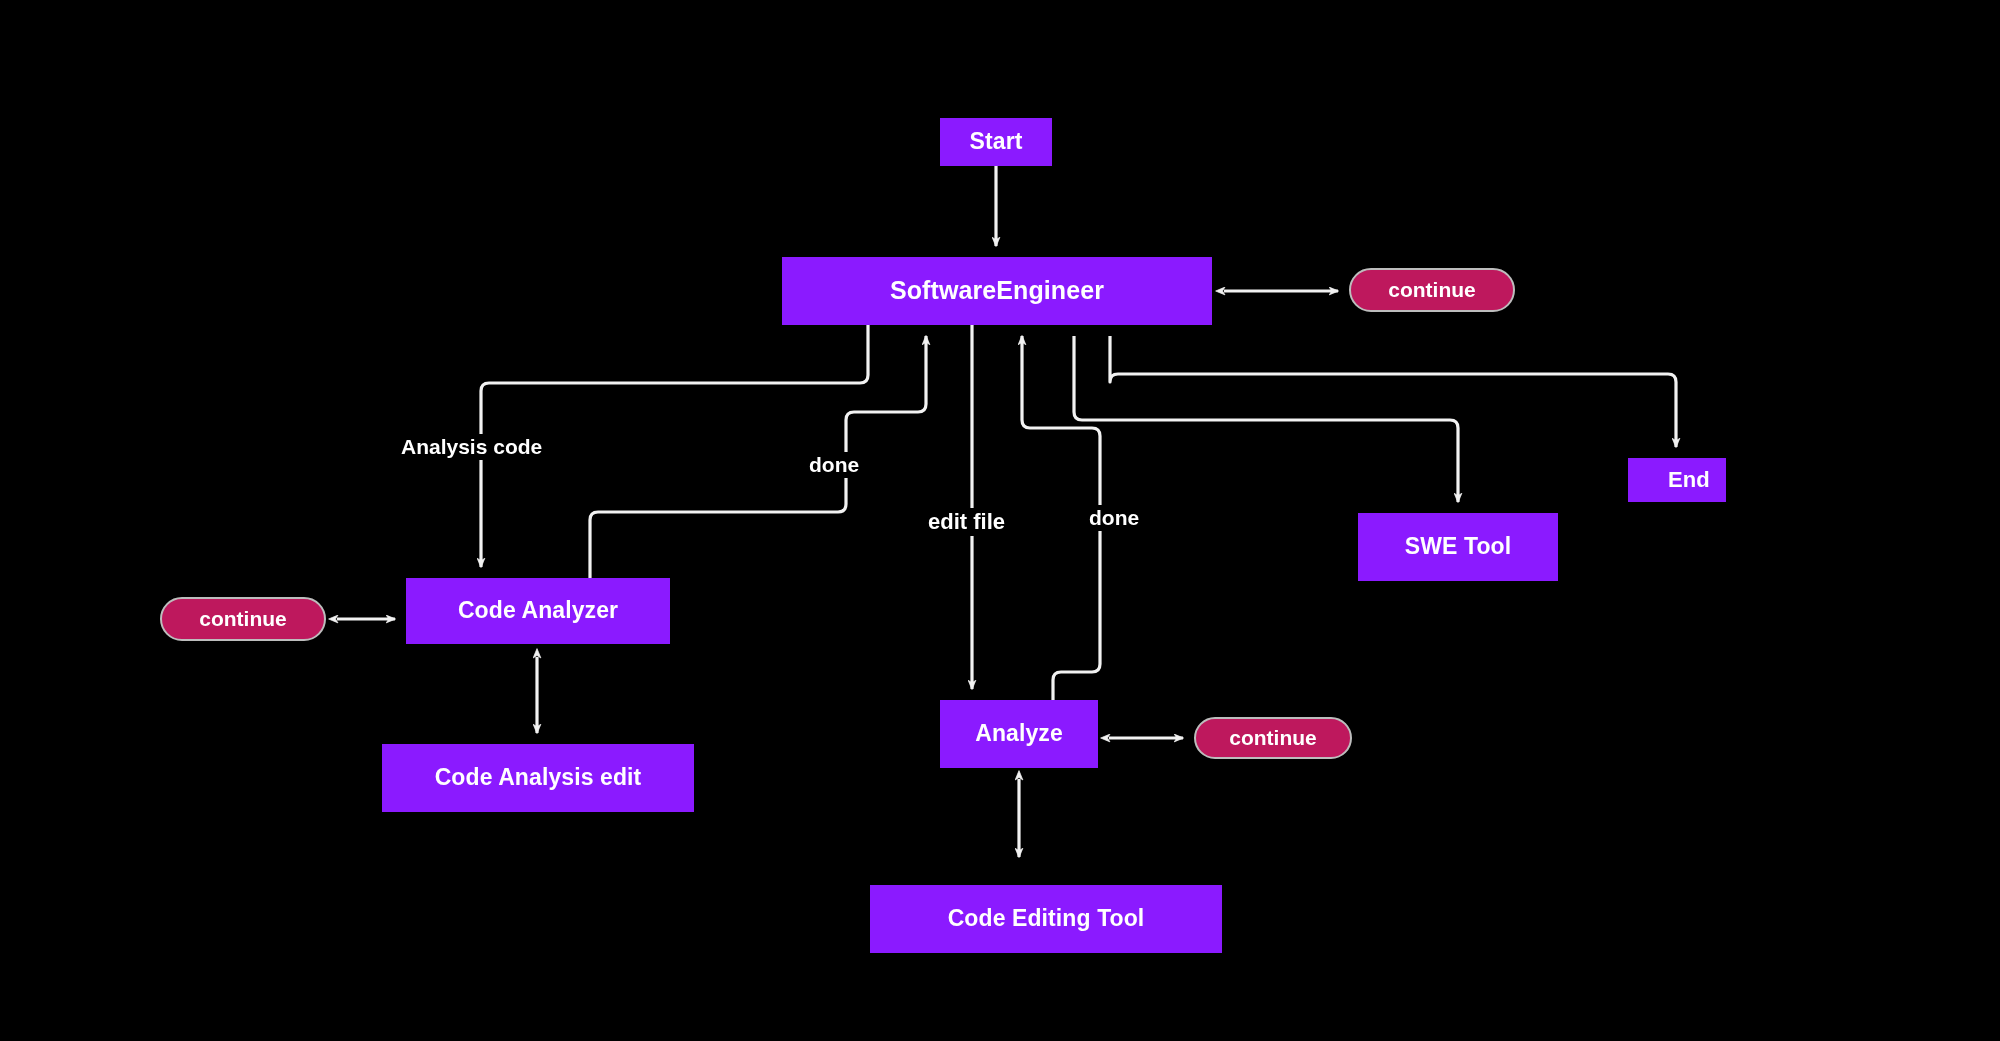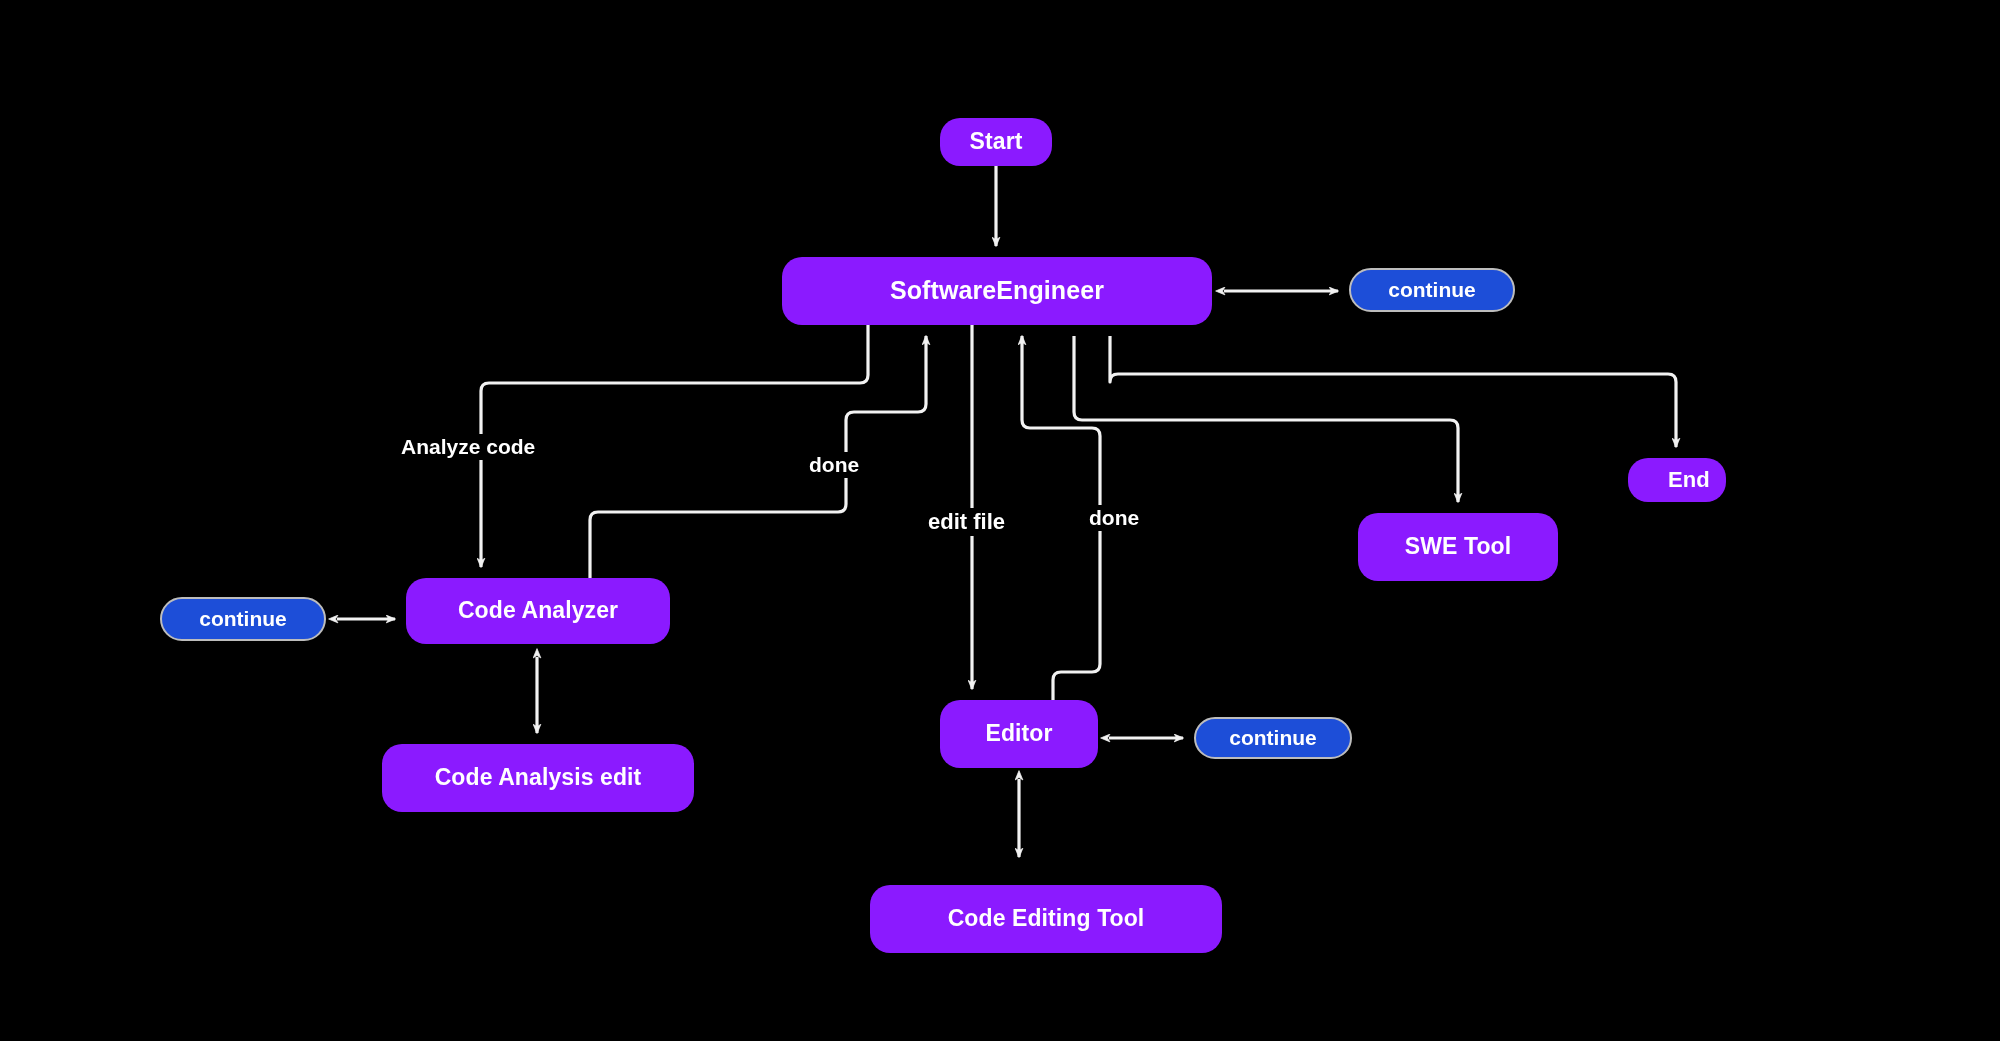--- a/index.html
+++ b/index.html
@@ -34,7 +34,7 @@
     justify-content: center;
     background: #8b1aff;
     color: #ffffff;
-    border-radius: 20px;
+    border-radius: 0;
     font-weight: 700;
     letter-spacing: 0.1px;
     text-align: center;

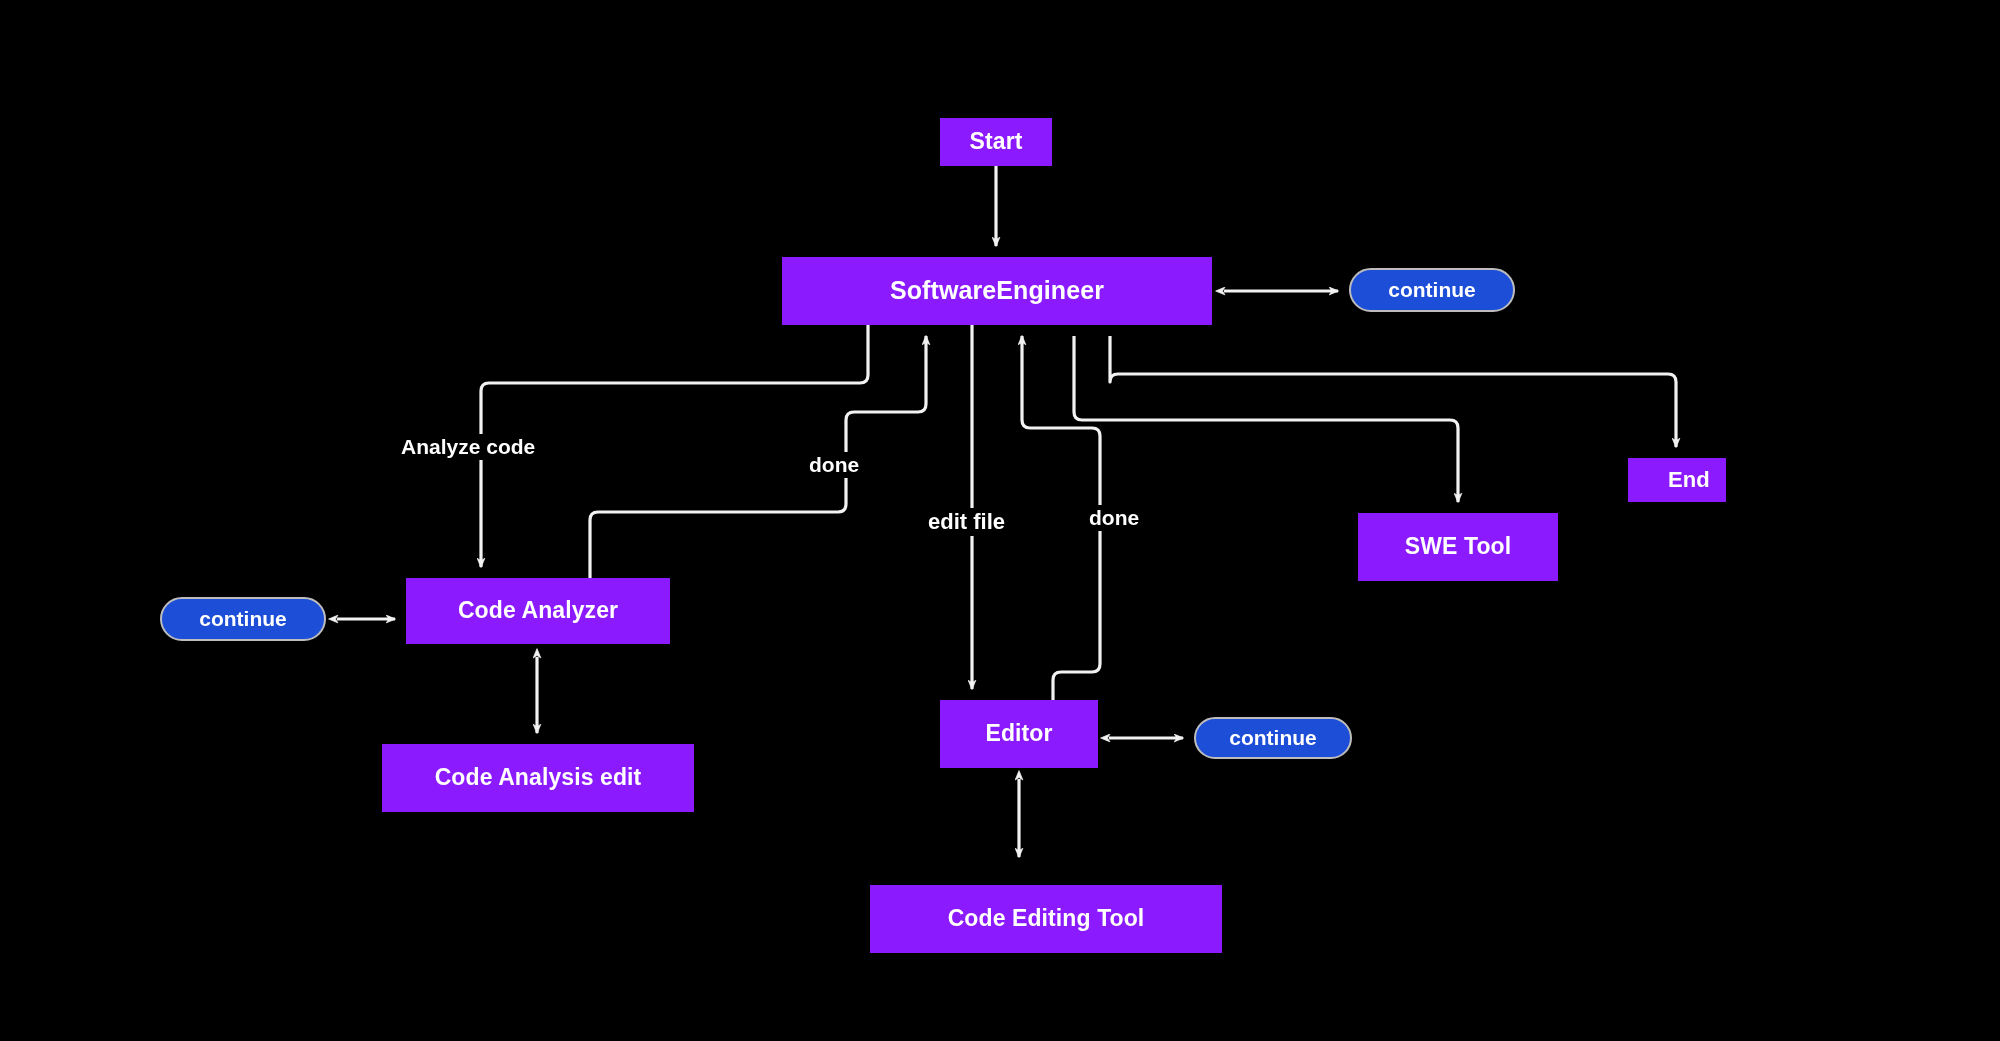--- a/index.html
+++ b/index.html
@@ -51,7 +51,7 @@
     display: flex;
     align-items: center;
     justify-content: center;
-    background: #1d4ed8;
+    background: #be185d;
     border: 2px solid #bdbdbd;
     border-radius: 999px;
     color: #ffffff;

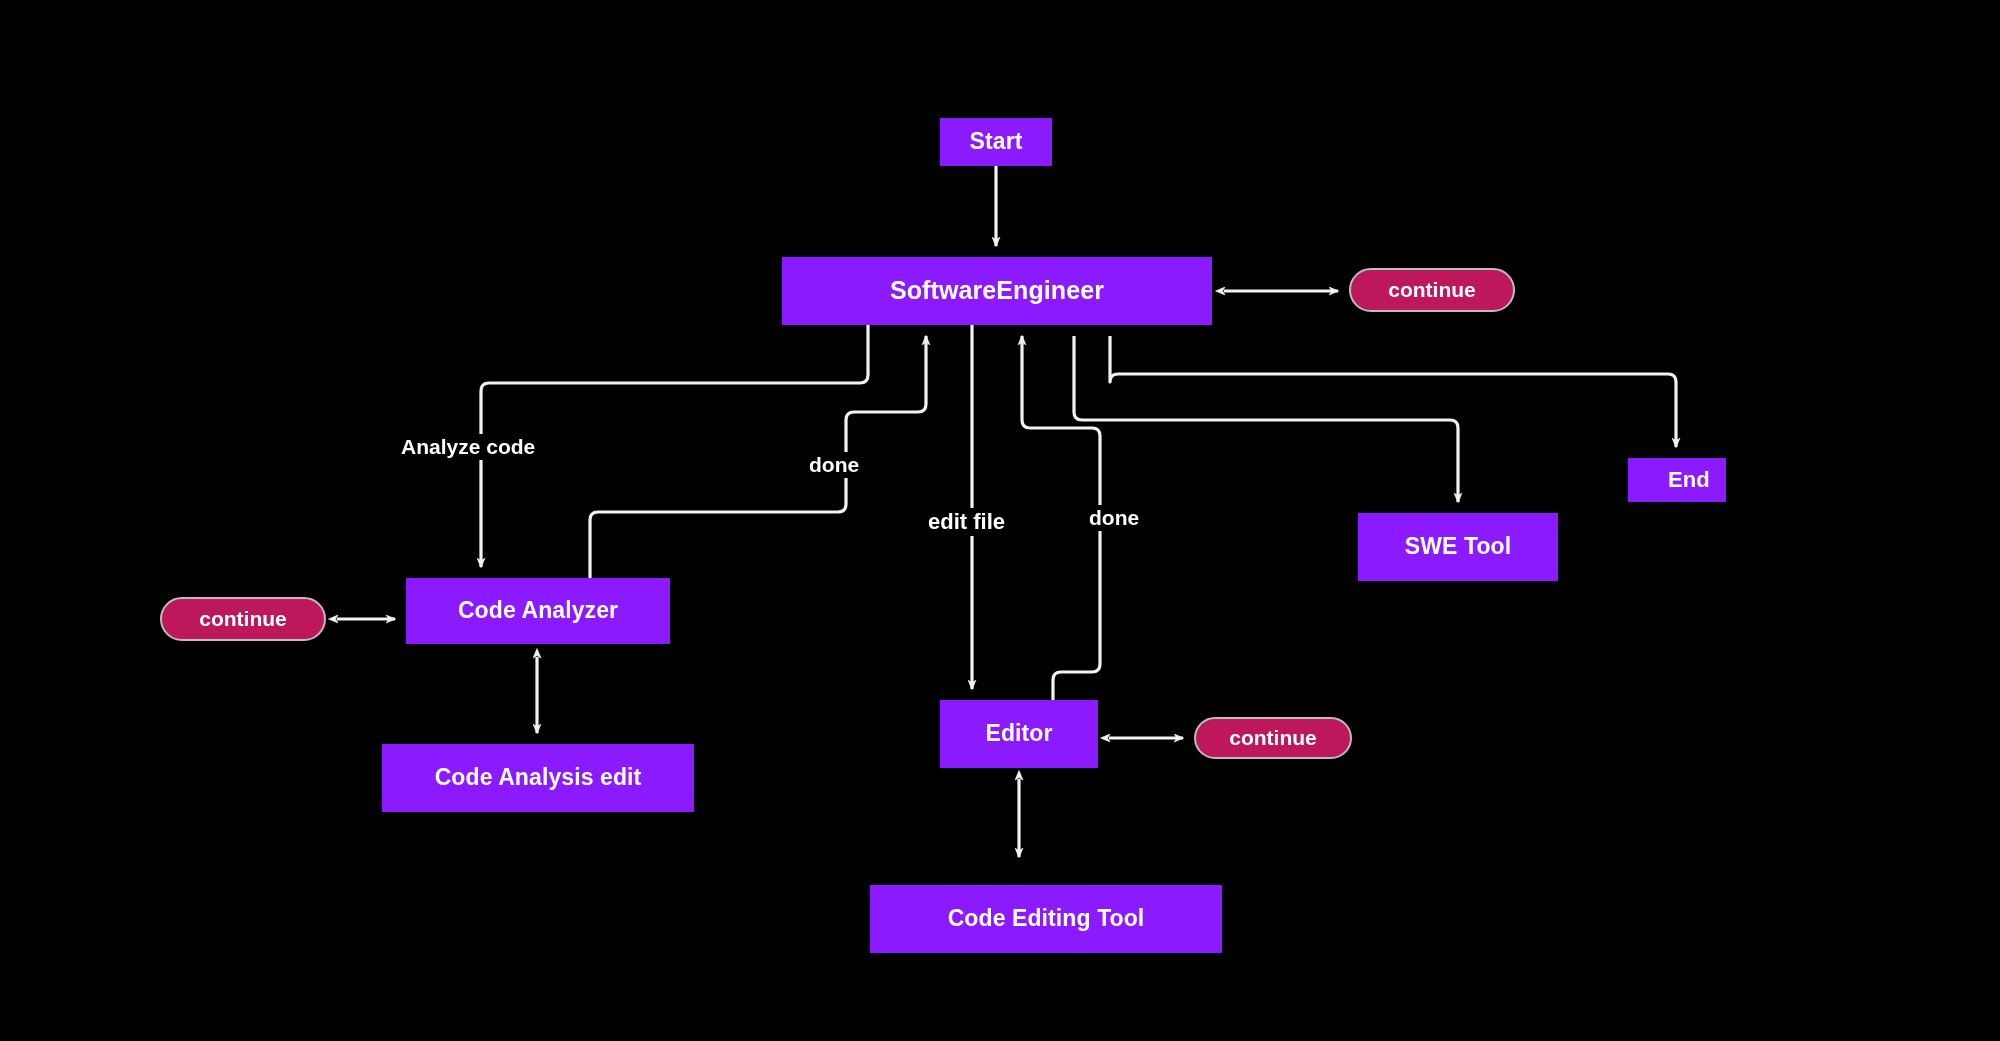--- a/index.html
+++ b/index.html
@@ -157,7 +157,7 @@
     <span>continue</span>
   </div>
 
-  <div class="edge-label" style="left:398px; top:434px; font-size:21px;">Analyze code</div>
+  <div class="edge-label" style="left:398px; top:434px; font-size:21px;">Analysis code</div>
 
   <div class="edge-label" style="left:806px; top:452px; font-size:21px;">done</div>
 

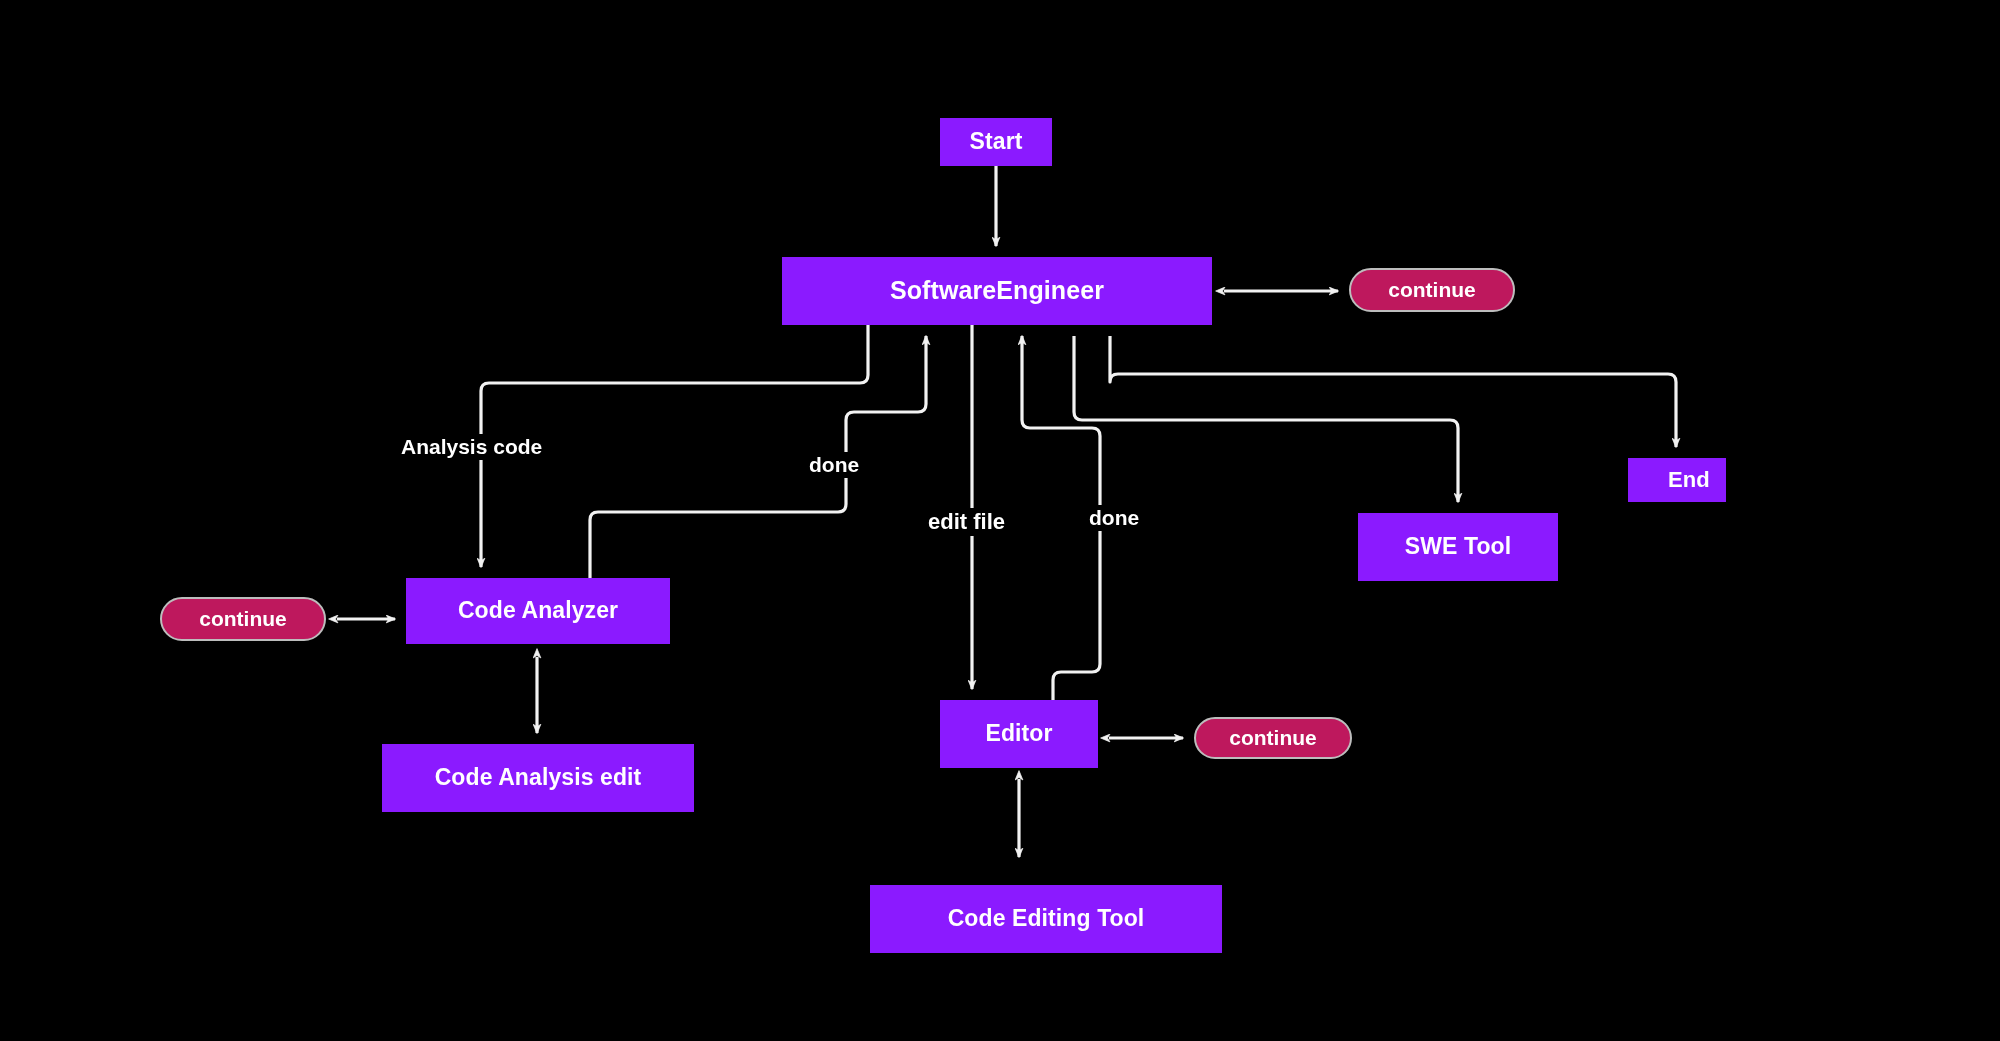--- a/index.html
+++ b/index.html
@@ -130,7 +130,7 @@
   </div>
 
   <div class="node" style="left:940px; top:700px; width:158px; height:68px; font-size:23px;">
-    <span class="node-label">Editor</span>
+    <span class="node-label">Analyze</span>
   </div>
 
   <div class="node" style="left:870px; top:885px; width:352px; height:68px; font-size:23px;">

